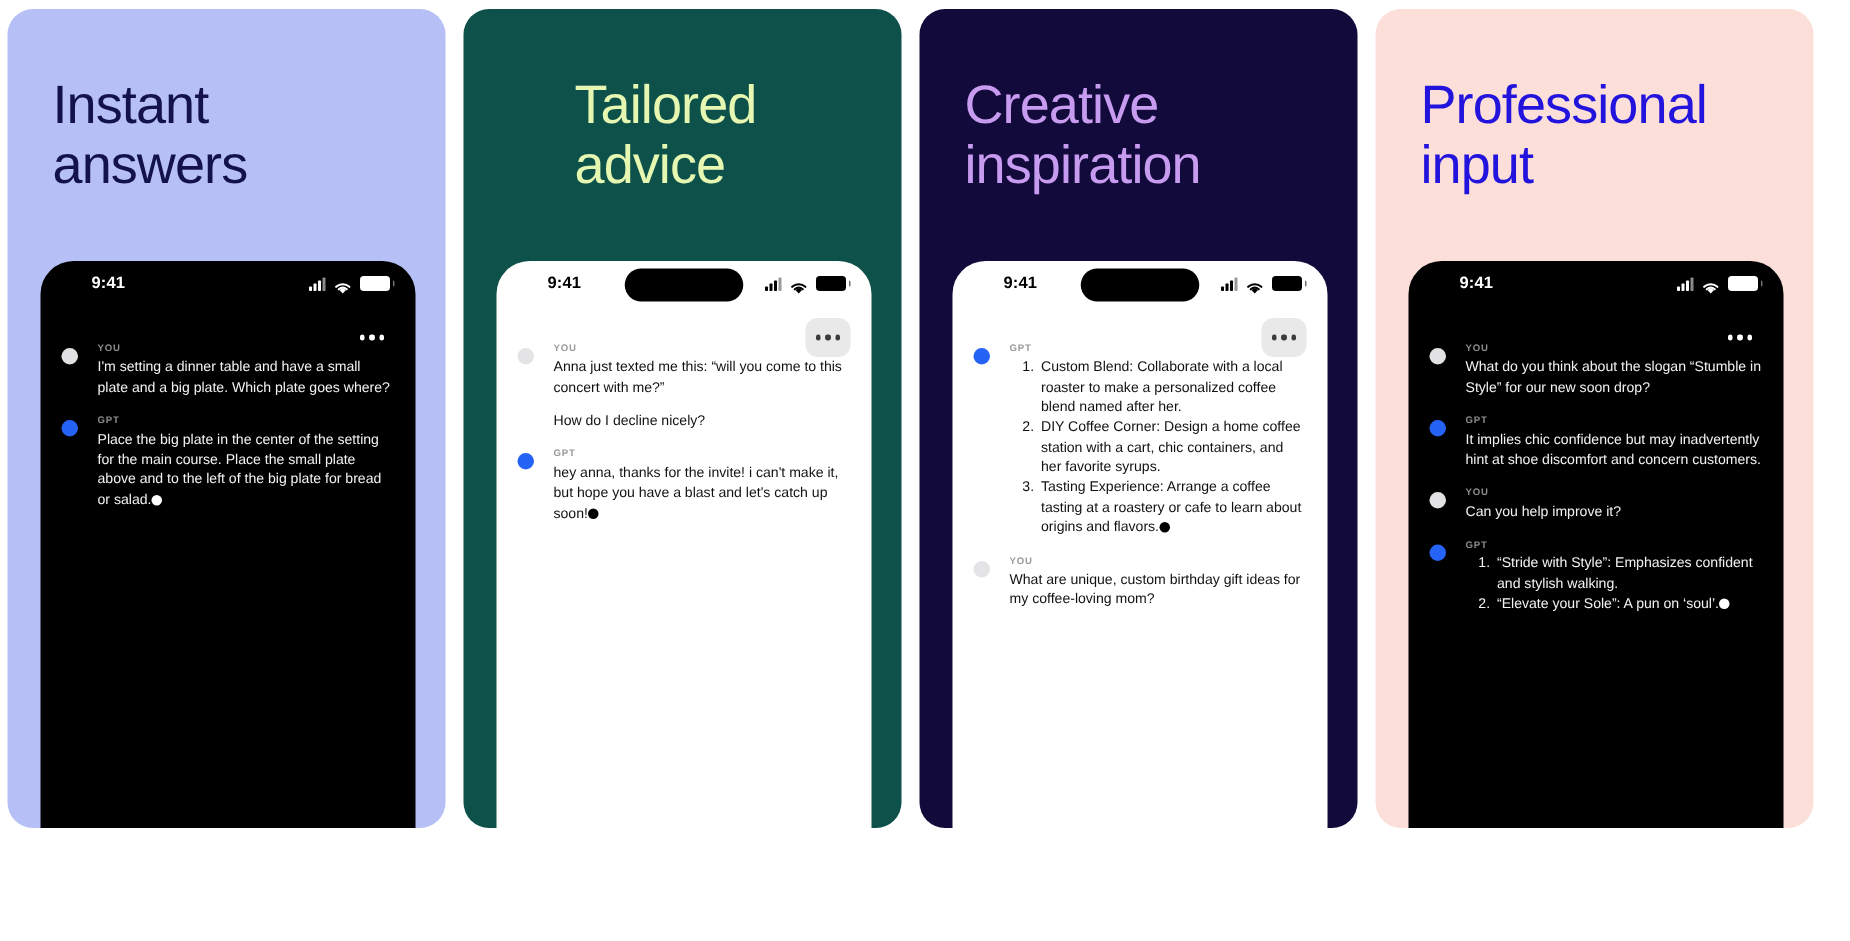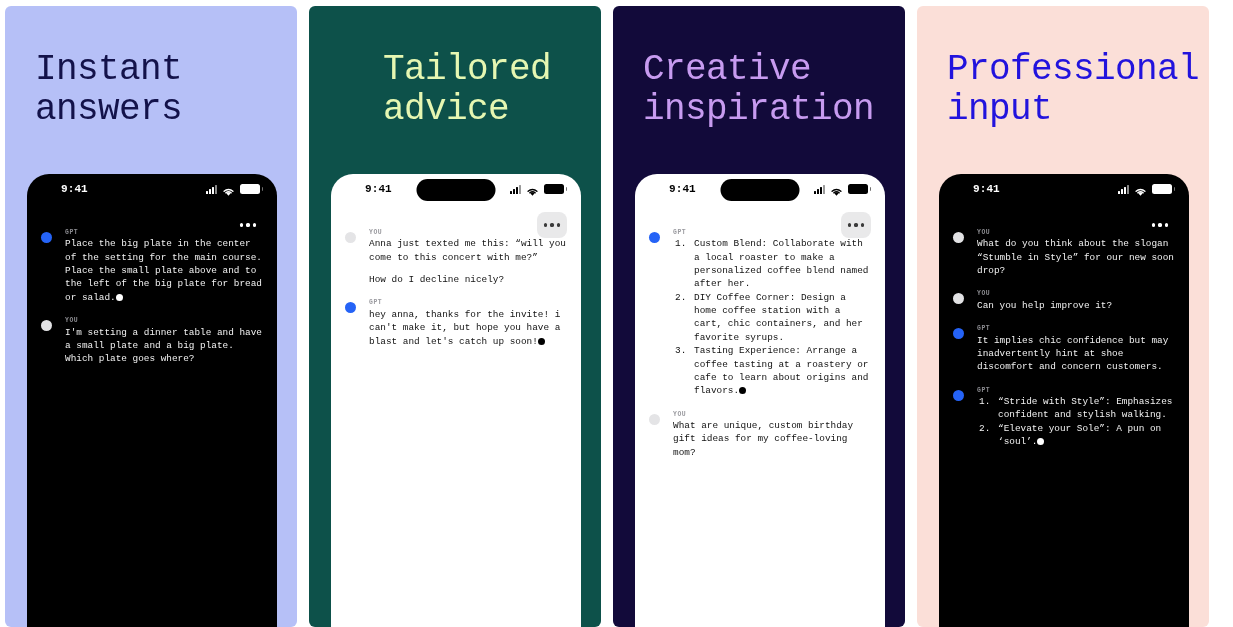--- a/index.html
+++ b/index.html
@@ -26,10 +26,9 @@
     position: relative;
     width: 292px;
     flex: 0 0 292px;
-    border-radius: 6px;
+    border-radius: 17px;
     overflow: hidden;
-    height: 621px;
-    font-family: Liberation Mono, monospace;
+    height: 546px;
   }
   .headline {
     position: absolute;

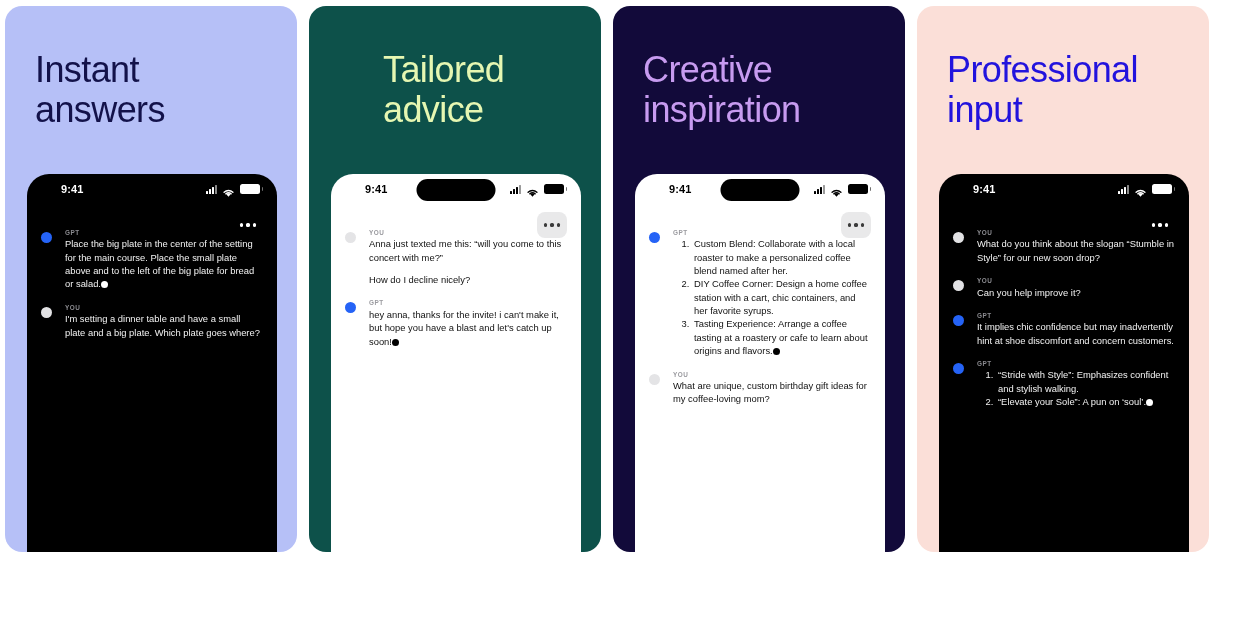--- a/index.html
+++ b/index.html
@@ -231,14 +231,14 @@
         </div>
         <div class="convo">
           <div class="msg">
+            <div class="avatar you"></div>
+            <div class="role">YOU</div>
+            <p class="body-text">I'm setting a dinner table and have a small plate and a big plate. Which plate goes where?</p>
+          </div>
+          <div class="msg">
             <div class="avatar gpt"></div>
             <div class="role">GPT</div>
             <p class="body-text">Place the big plate in the center of the setting for the main course. Place the small plate above and to the left of the big plate for bread or salad.<span class="cursor-dot"></span></p>
-          </div>
-          <div class="msg">
-            <div class="avatar you"></div>
-            <div class="role">YOU</div>
-            <p class="body-text">I'm setting a dinner table and have a small plate and a big plate. Which plate goes where?</p>
           </div>
         </div>
       </div>

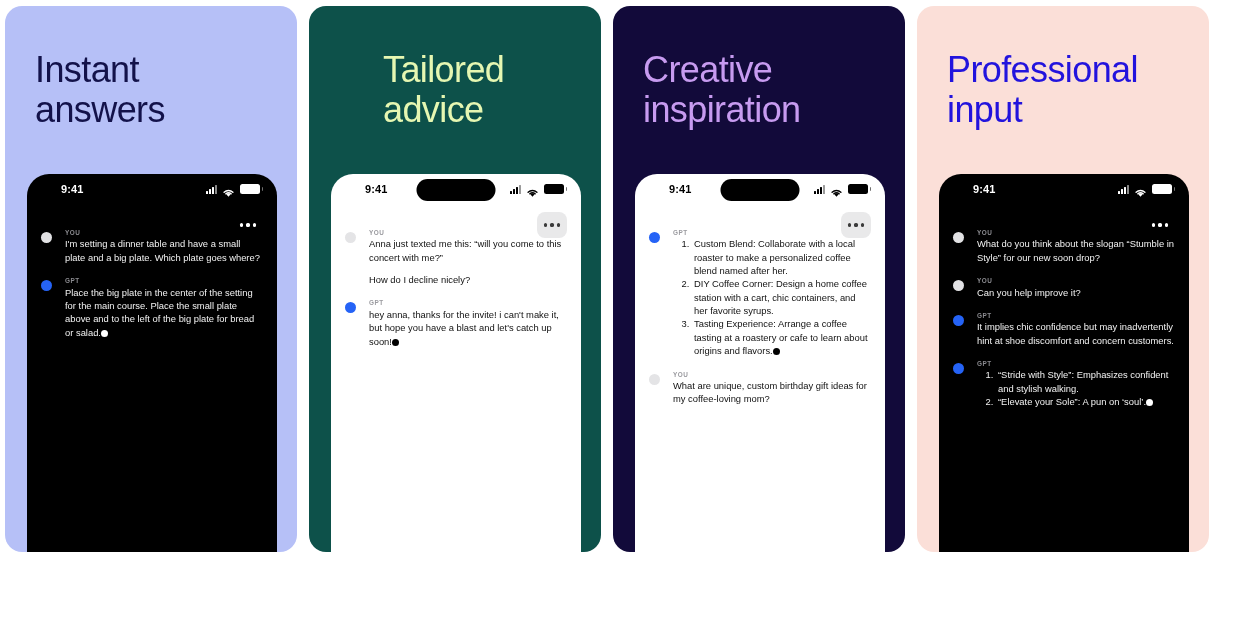--- a/index.html
+++ b/index.html
@@ -363,14 +363,14 @@
             <p class="body-text">What do you think about the slogan “Stumble in Style” for our new soon drop?</p>
           </div>
           <div class="msg">
+            <div class="avatar gpt"></div>
+            <div class="role">GPT</div>
+            <p class="body-text">It implies chic confidence but may inadvertently hint at shoe discomfort and concern customers.</p>
+          </div>
+          <div class="msg">
             <div class="avatar you"></div>
             <div class="role">YOU</div>
             <p class="body-text">Can you help improve it?</p>
-          </div>
-          <div class="msg">
-            <div class="avatar gpt"></div>
-            <div class="role">GPT</div>
-            <p class="body-text">It implies chic confidence but may inadvertently hint at shoe discomfort and concern customers.</p>
           </div>
           <div class="msg">
             <div class="avatar gpt"></div>

